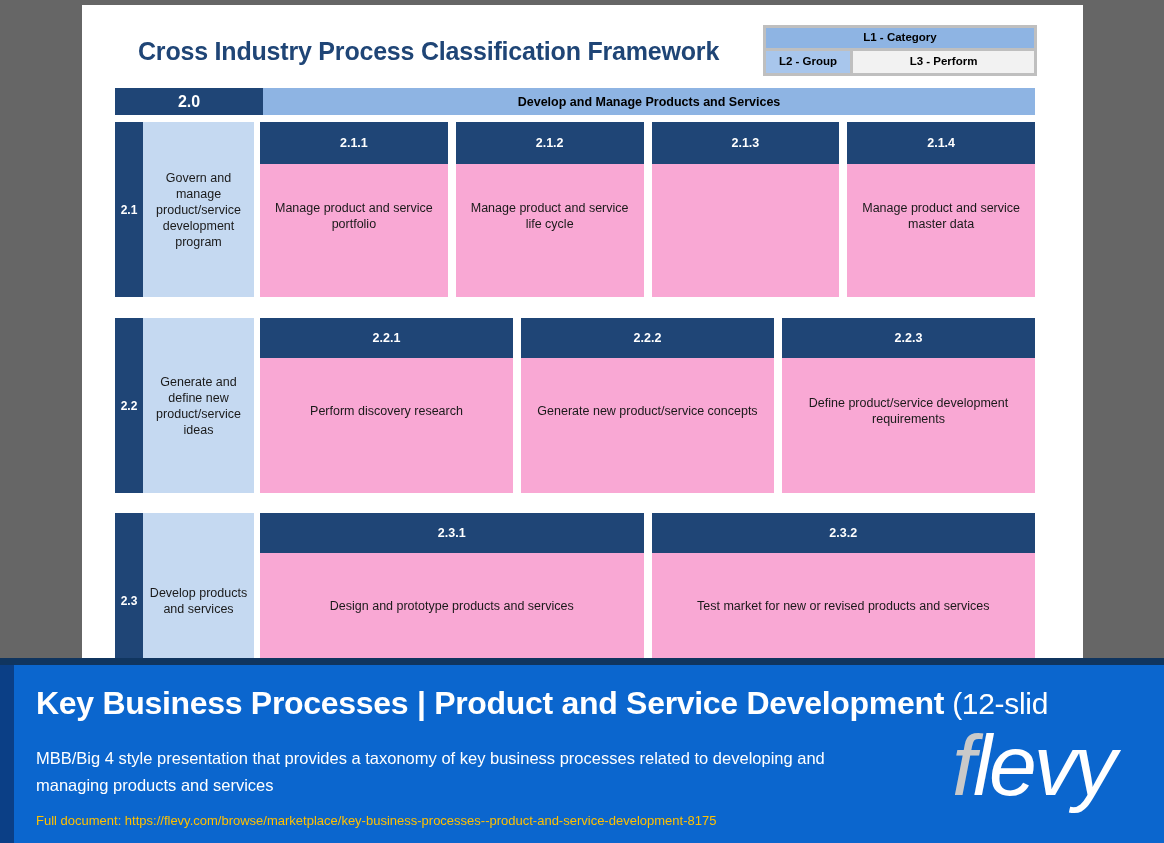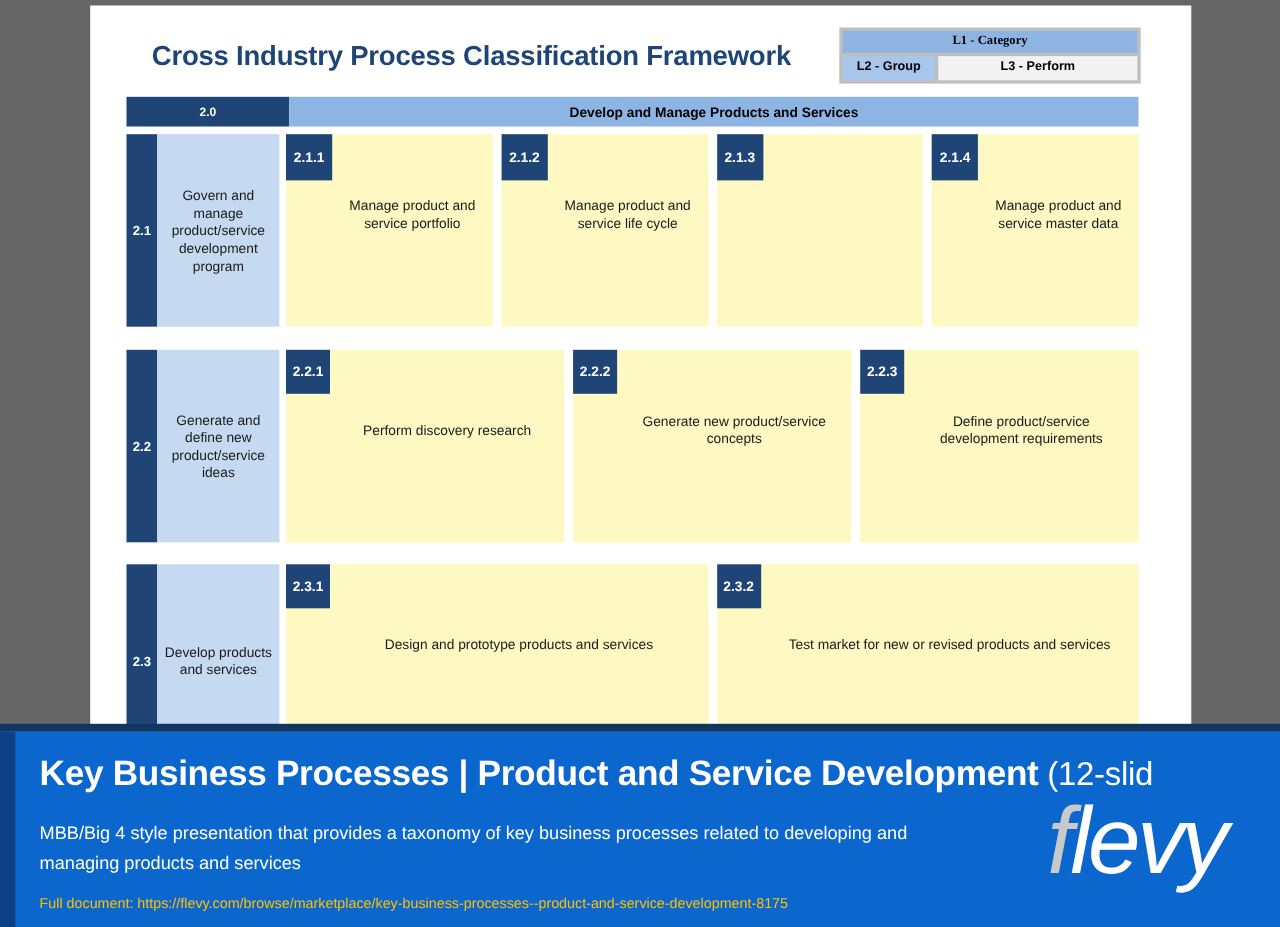--- a/index.html
+++ b/index.html
@@ -66,7 +66,6 @@
     color: #000000;
     padding: 3px 0 4px 0;
     line-height: 13px;
-    font-family: Liberation Serif, serif;
   }
   .legend-row2 {
     display: flex;

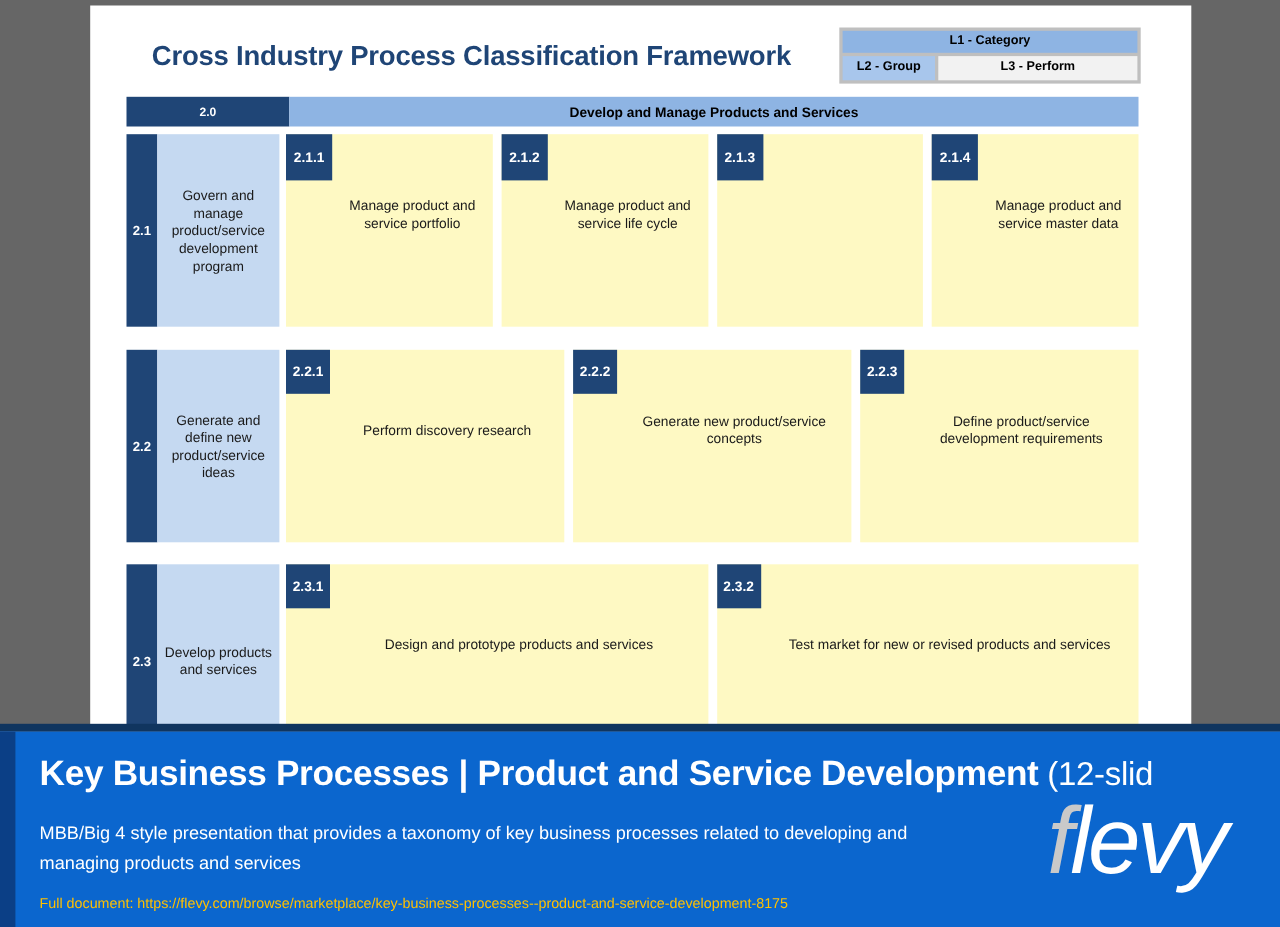--- a/index.html
+++ b/index.html
@@ -106,7 +106,7 @@
     width: 148px;
     background: #1F4576;
     color: #ffffff;
-    font-size: 11px;
+    font-size: 16px;
     font-weight: bold;
     display: flex;
     align-items: center;

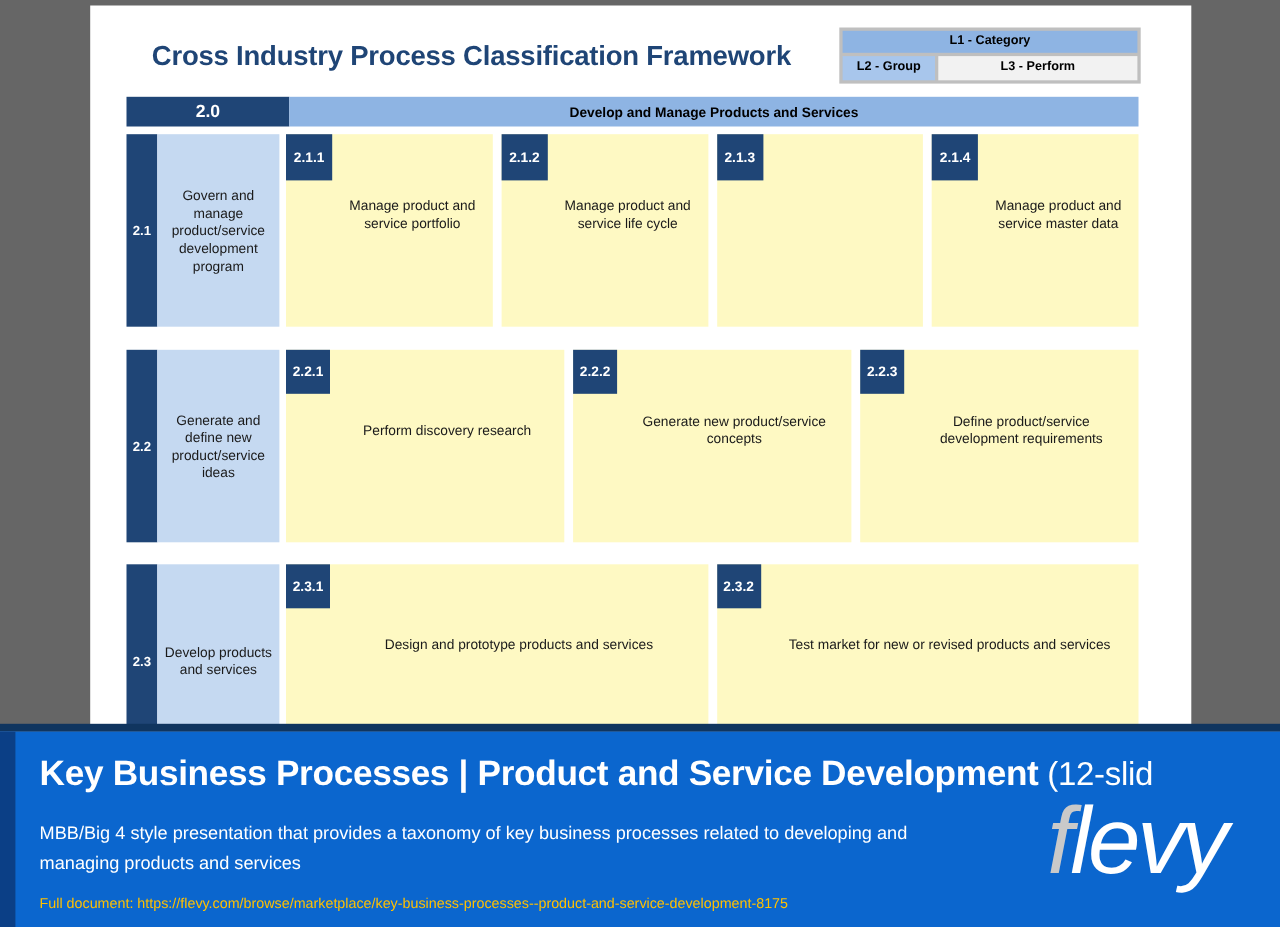--- a/index.html
+++ b/index.html
@@ -168,8 +168,8 @@
   .proc {
     flex: 1;
     display: flex;
-    flex-direction: row;
-    background: #fef9c3;
+    flex-direction: column;
+    background: #f9a8d4;
   }
   .proc-head {
     background: #1F4576;

